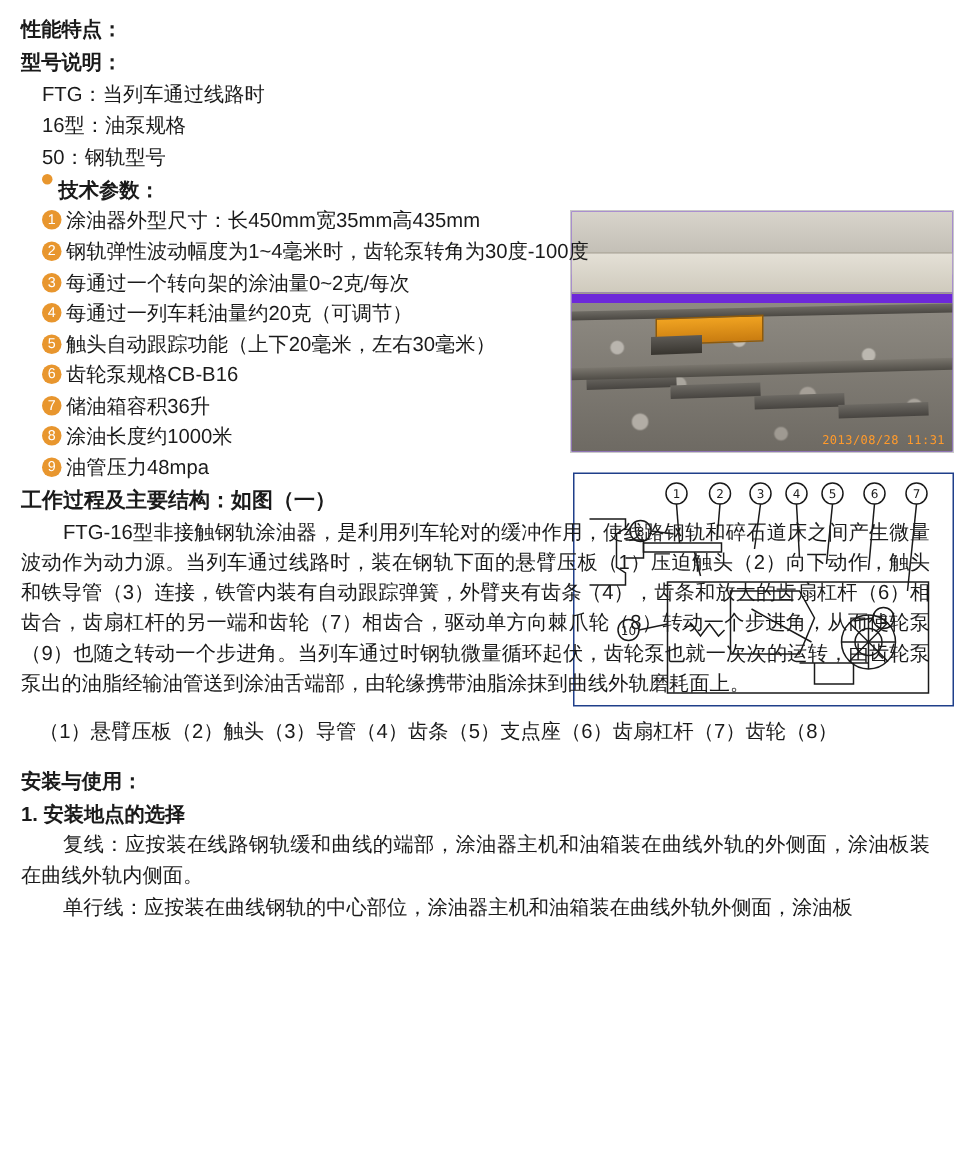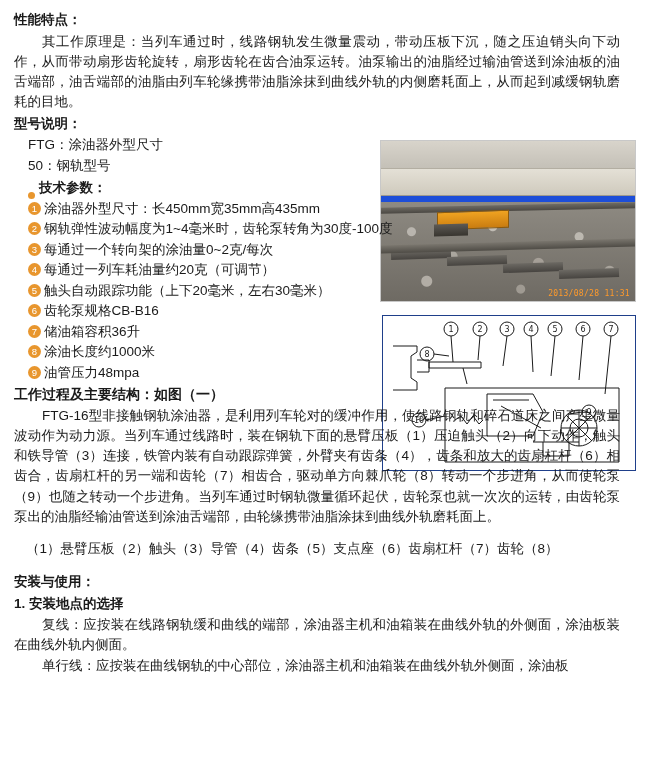--- a/index.html
+++ b/index.html
@@ -295,7 +295,6 @@
   <div class="content">
 
     <p class="heading">性能特点：</p>
-    <p class="para indent">其工作原理是：当列车通过时，线路钢轨发生微量震动，带动压板下沉，随之压迫销头向下动作，从而带动扇形齿轮旋转，扇形齿轮在齿合油泵运转。油泵输出的油脂经过输油管送到涂油板的油舌端部，油舌端部的油脂由列车轮缘携带油脂涂抹到曲线外轨的内侧磨耗面上，从而起到减缓钢轨磨耗的目地。</p>
 
     <p class="heading">型号说明：</p>
     <p class="model-line narrow">FTG：涂油器外型尺寸</p>

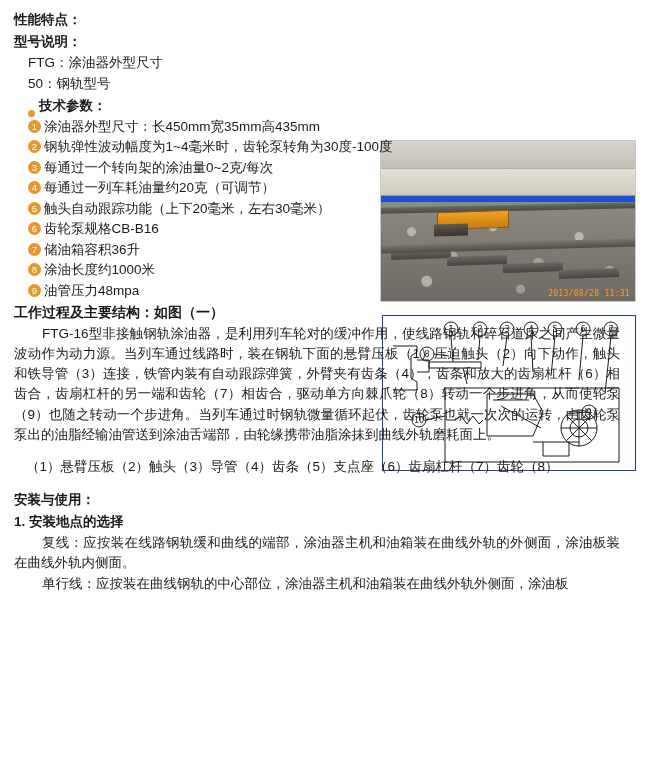--- a/index.html
+++ b/index.html
@@ -297,7 +297,7 @@
     <p class="heading">性能特点：</p>
 
     <p class="heading">型号说明：</p>
-    <p class="model-line narrow">FTG：涂油器外型尺寸</p>
+    <p class="model-line narrow">FTG：当列车通过线路时</p>
     <p class="model-line narrow">50：钢轨型号</p>
 
     <p class="spec-head narrow">

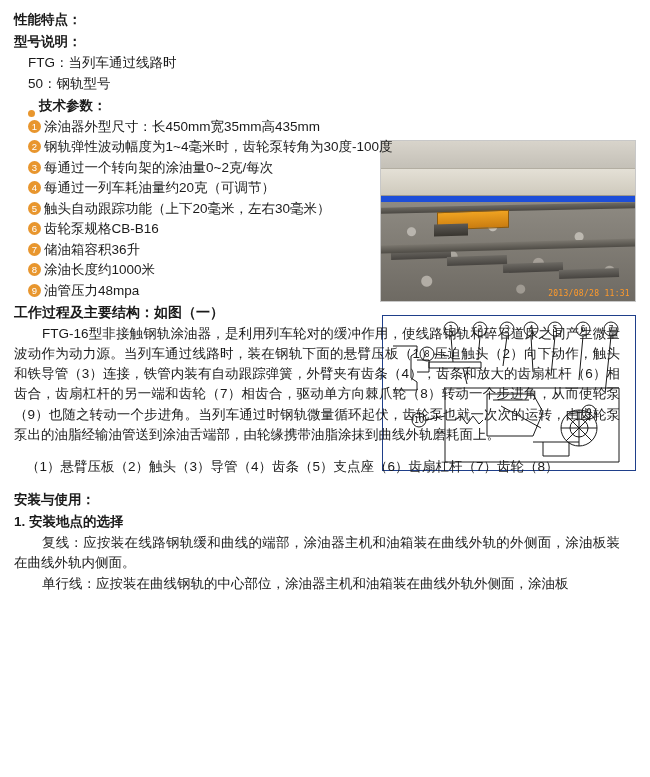--- a/index.html
+++ b/index.html
@@ -298,6 +298,7 @@
 
     <p class="heading">型号说明：</p>
     <p class="model-line narrow">FTG：当列车通过线路时</p>
+    <p class="model-line narrow">16型：油泵规格</p>
     <p class="model-line narrow">50：钢轨型号</p>
 
     <p class="spec-head narrow">

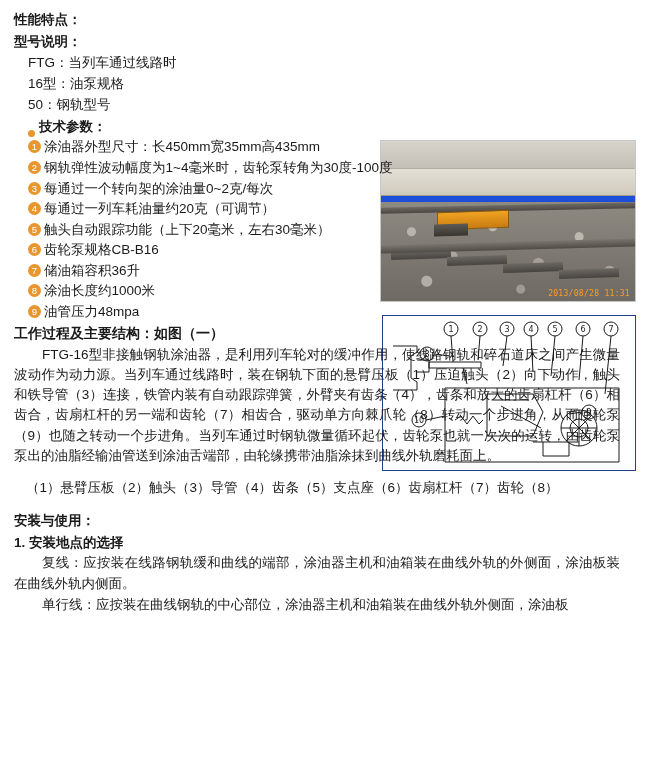--- a/index.html
+++ b/index.html
@@ -55,7 +55,7 @@
     margin: 0;
     padding-left: 14px;
     display: flex;
-    align-items: flex-end;
+    align-items: flex-start;
   }
   .bullet-dot {
     display: inline-block;

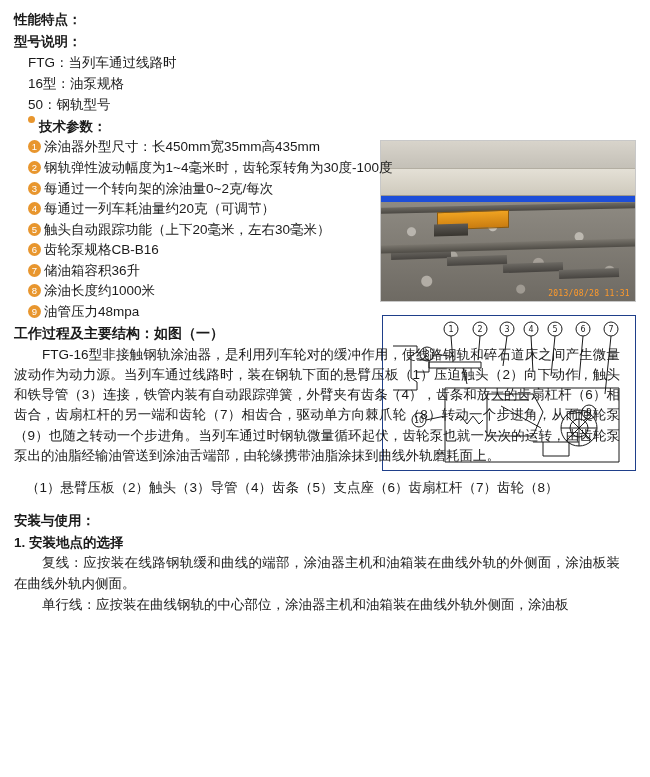--- a/index.html
+++ b/index.html
@@ -106,7 +106,7 @@
     height: 160px;
     border: 1px solid #c8c8c8;
     overflow: hidden;
-    background: #1d4ed8;
+    background: #6d28d9;
   }
   .photo .sky {
     position: absolute;

